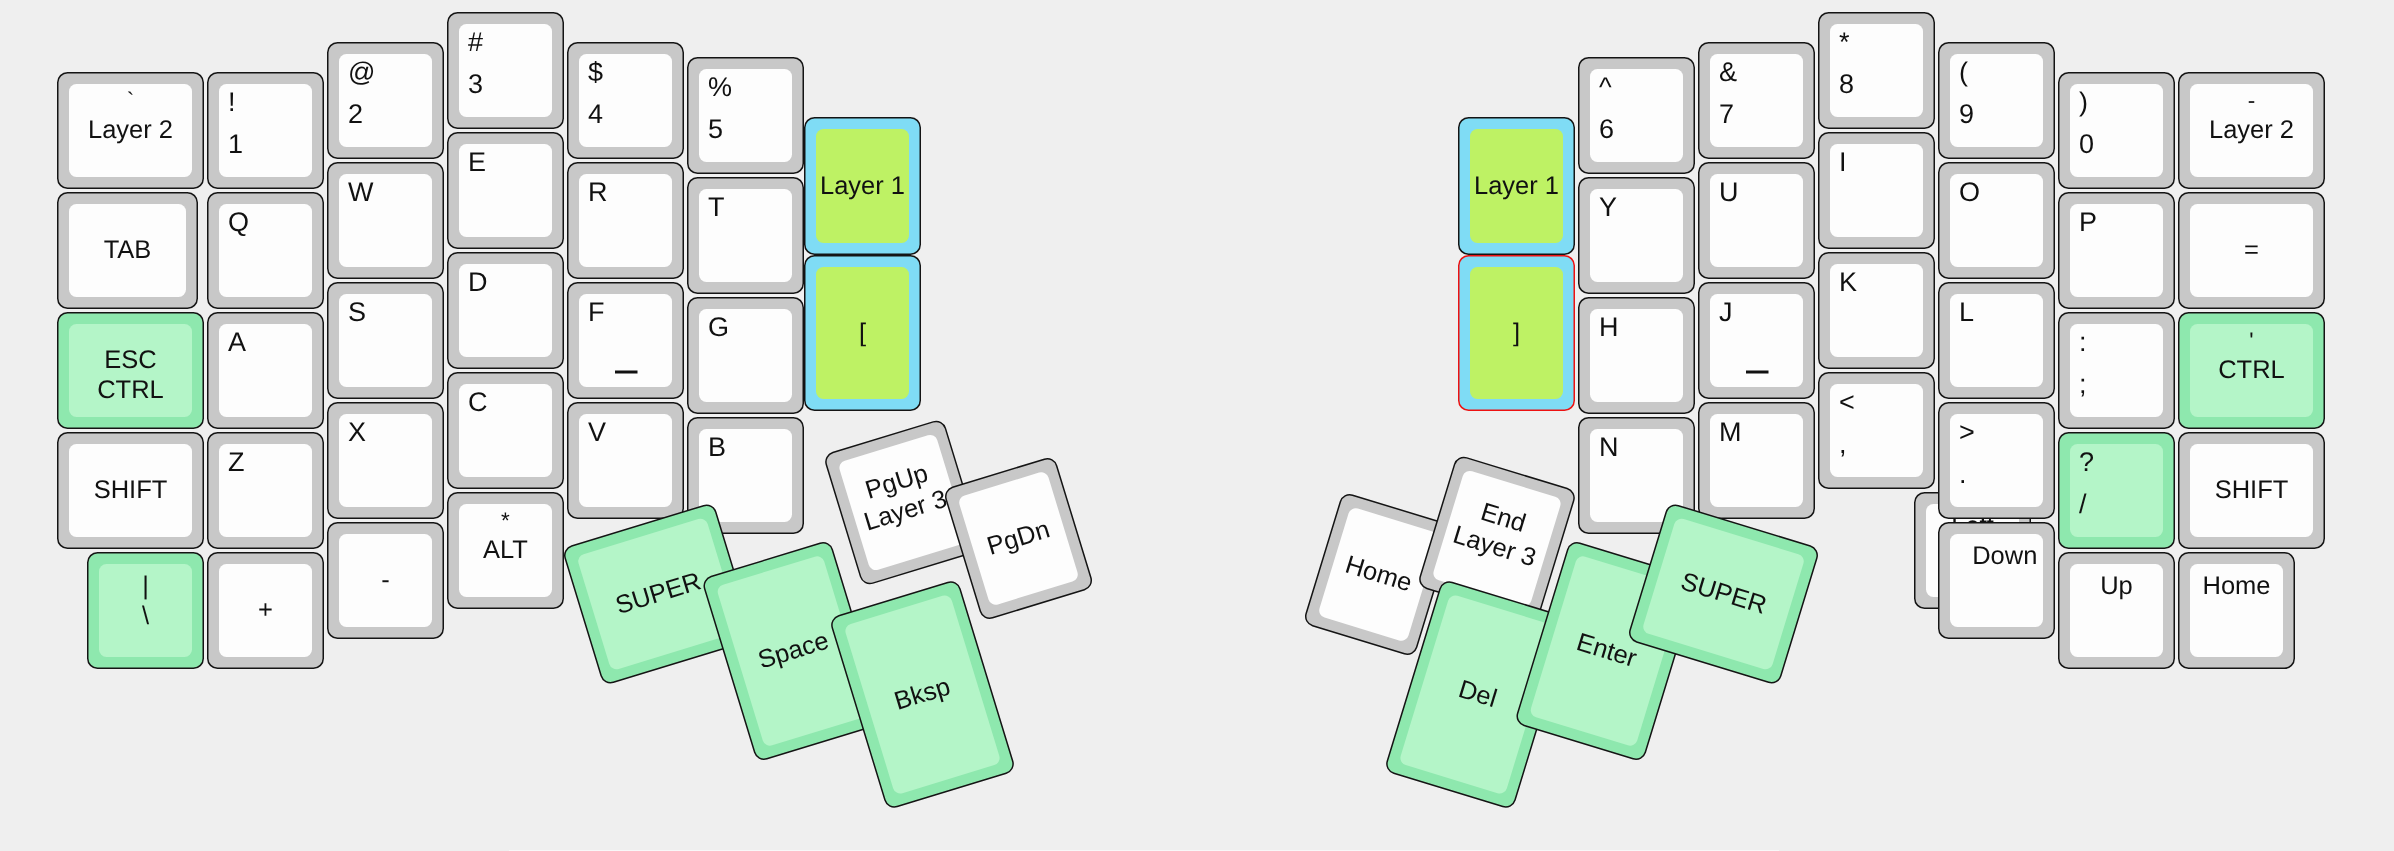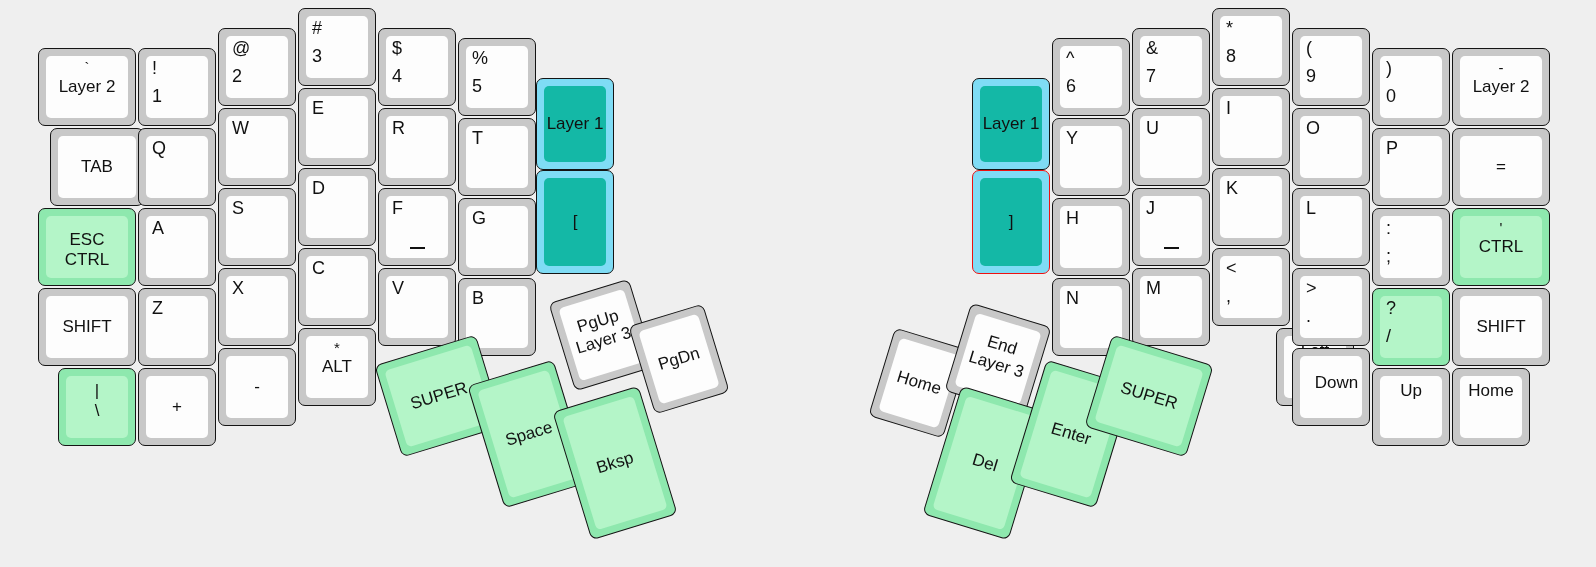--- a/index.html
+++ b/index.html
@@ -38,7 +38,7 @@
   .key.green { background: #8ee8ae; }
   .key.green > .cap { background: #b4f5c8; }
   .key.cyan { background: #7fdcf5; }
-  .key.cyan > .cap { background: #14b8a6; text-decoration: underline; }
+  .key.cyan > .cap { background: #bef264; text-decoration: underline; }
 
   .lbl {
     position: absolute;

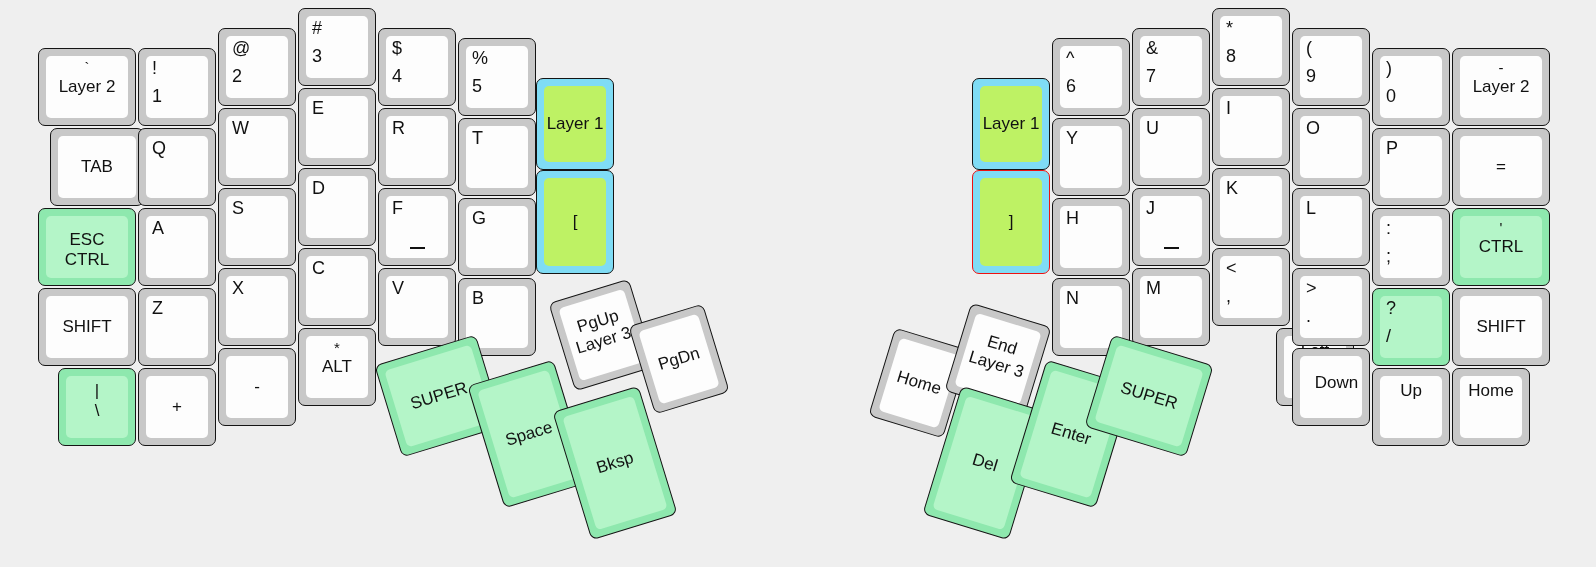--- a/index.html
+++ b/index.html
@@ -84,7 +84,7 @@
           <span class="lbl center">Layer 2</span>
         </div>
       </div>
-      <div class="key" style="left: 38px; top: 128px; width: 94px; height: 78px; margin-left: 12px;">
+      <div class="key" style="left: 38px; top: 128px; width: 94px; height: 78px;">
         <div class="cap">
           <span class="lbl center">TAB</span>
         </div>

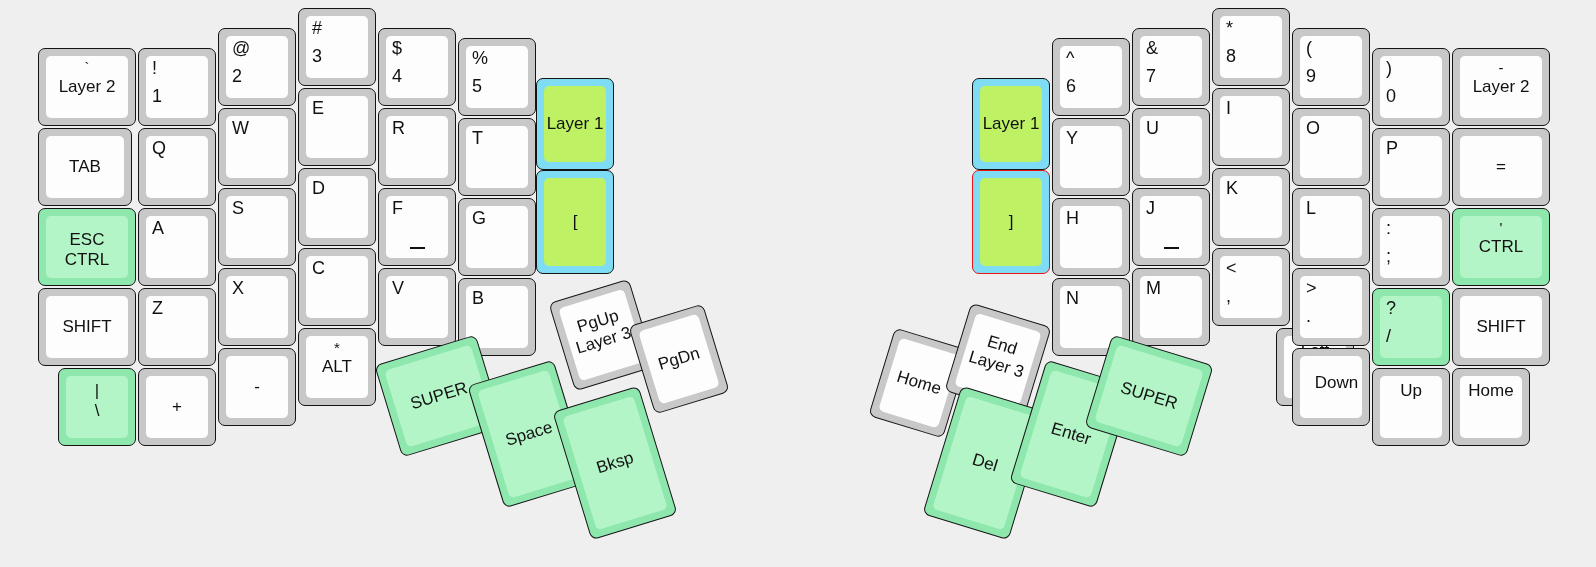--- a/index.html
+++ b/index.html
@@ -370,7 +370,7 @@
       </div>
       <div class="key" style="left: 1292px; top: 348px; width: 78px; height: 78px;">
         <div class="cap">
-          <span class="lbl top" style="top: 18px; margin-left: 11px;">Down</span>
+          <span class="lbl top" style="top: 6px; margin-left: 11px;">Down</span>
         </div>
       </div>
       <div class="key" style="left: 1372px; top: 48px; width: 78px; height: 78px;">

